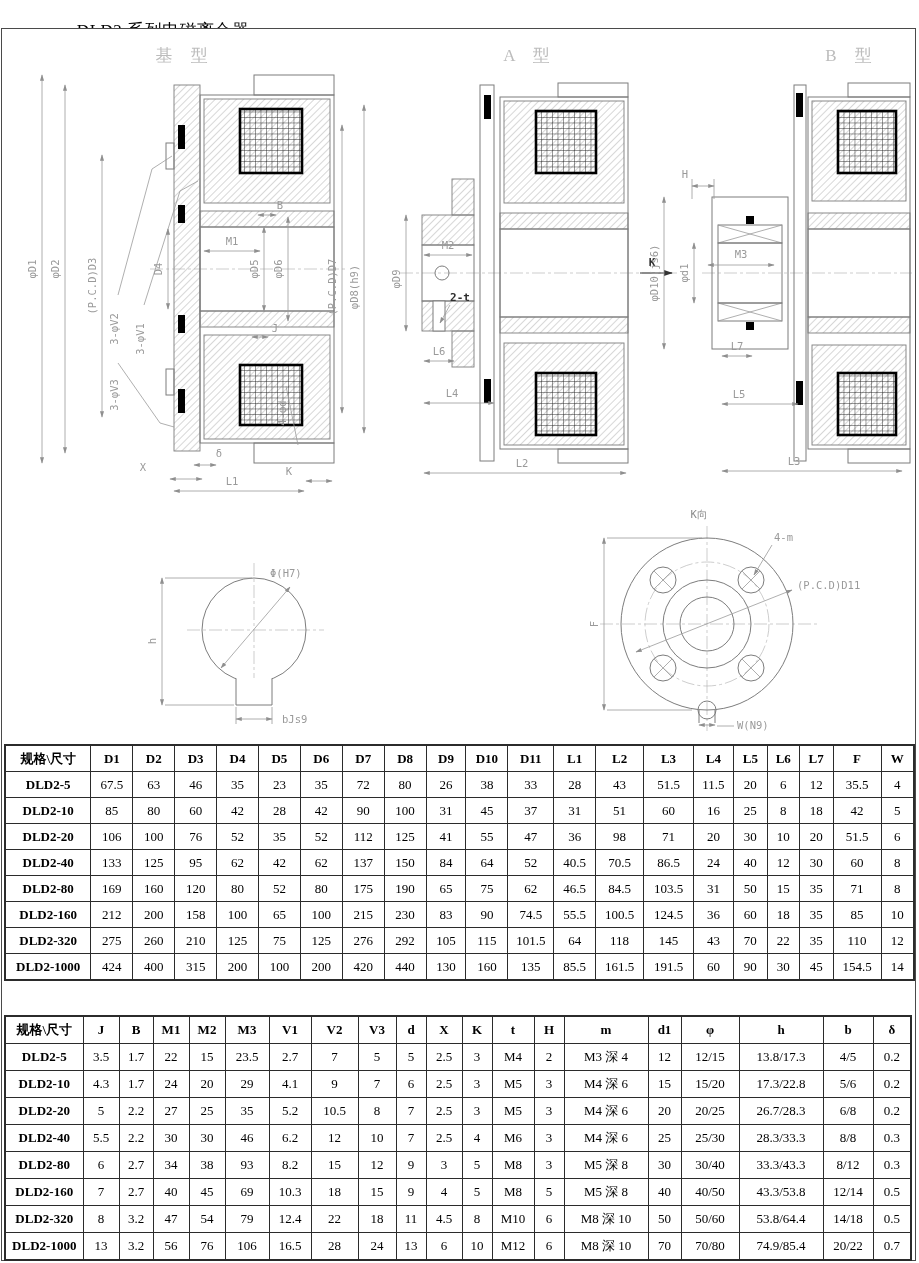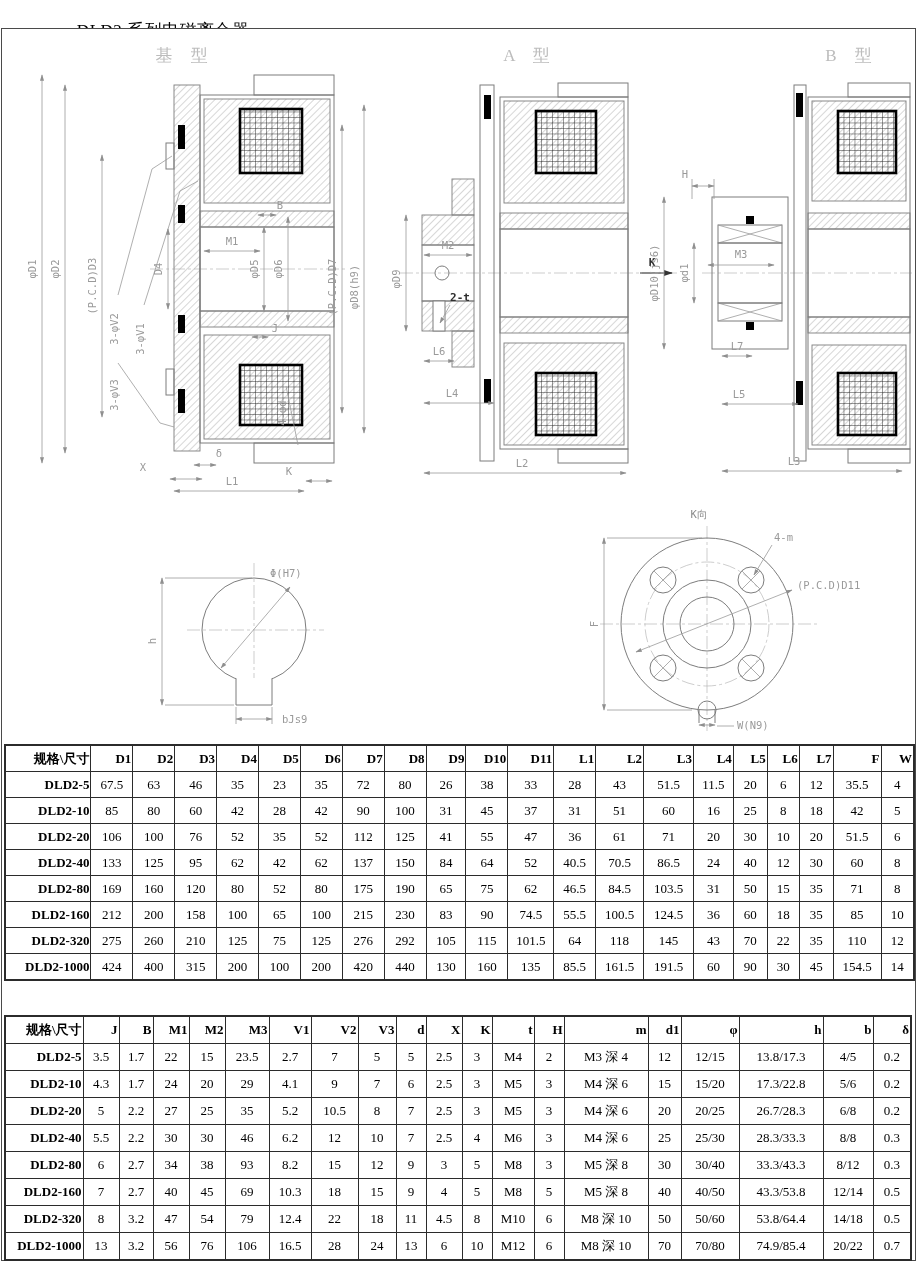--- a/index.html
+++ b/index.html
@@ -38,7 +38,7 @@
   #t2{top:986px;left:2px;}
   th,td{border:1px solid #2b2b2b;text-align:center;padding:0 1px;height:25px;
         overflow:hidden;white-space:nowrap;font-family:"Liberation Serif","DejaVu Serif",serif;}
-  th{font-weight:bold;text-align:right;}
+  th{font-weight:bold;}
   td{font-weight:normal;}
   #t2 th,#t2 td{height:26px;}
 </style>

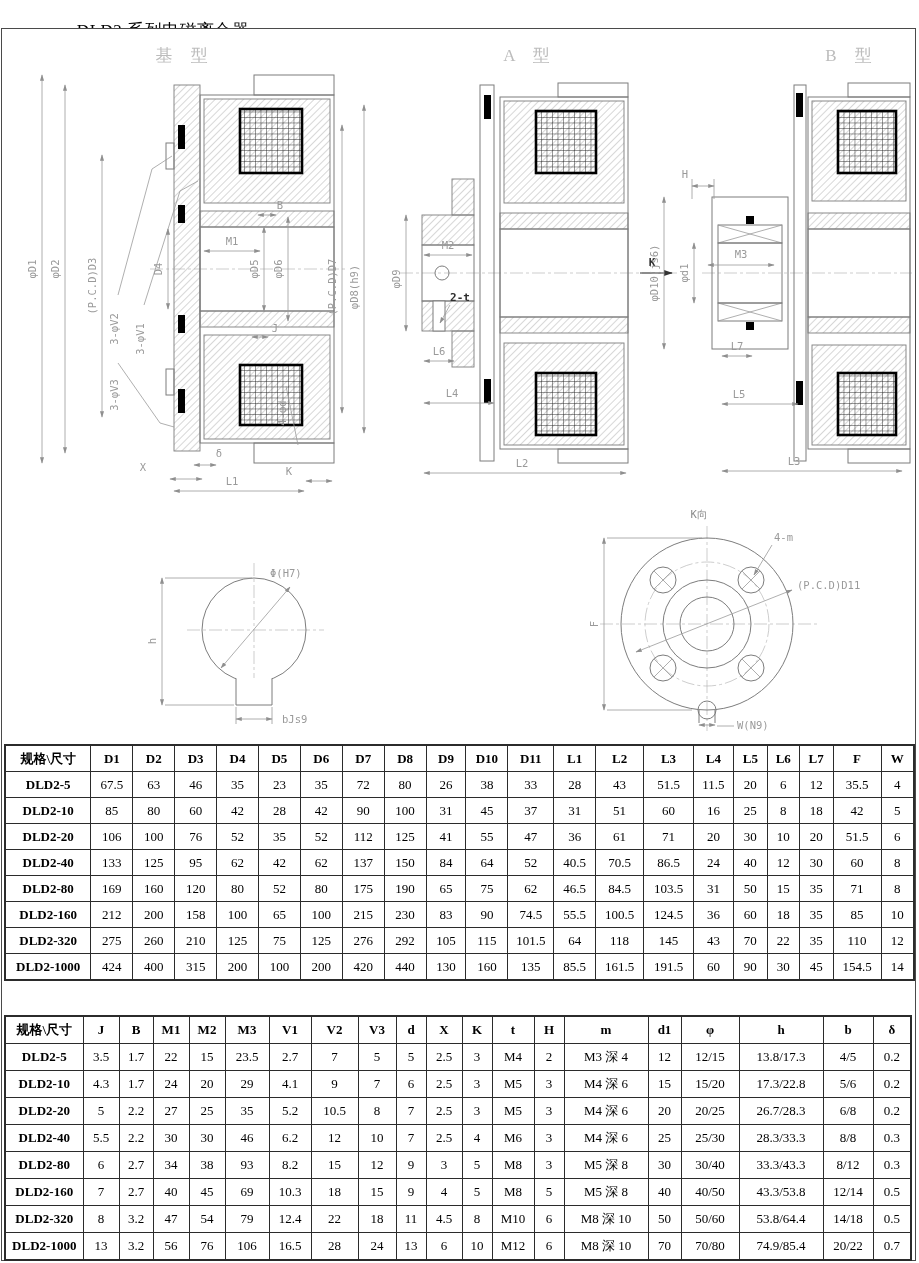--- a/index.html
+++ b/index.html
@@ -383,7 +383,7 @@
           <td>55</td>
           <td>47</td>
           <td>36</td>
-          <td>61</td>
+          <td>98</td>
           <td>71</td>
           <td>20</td>
           <td>30</td>

